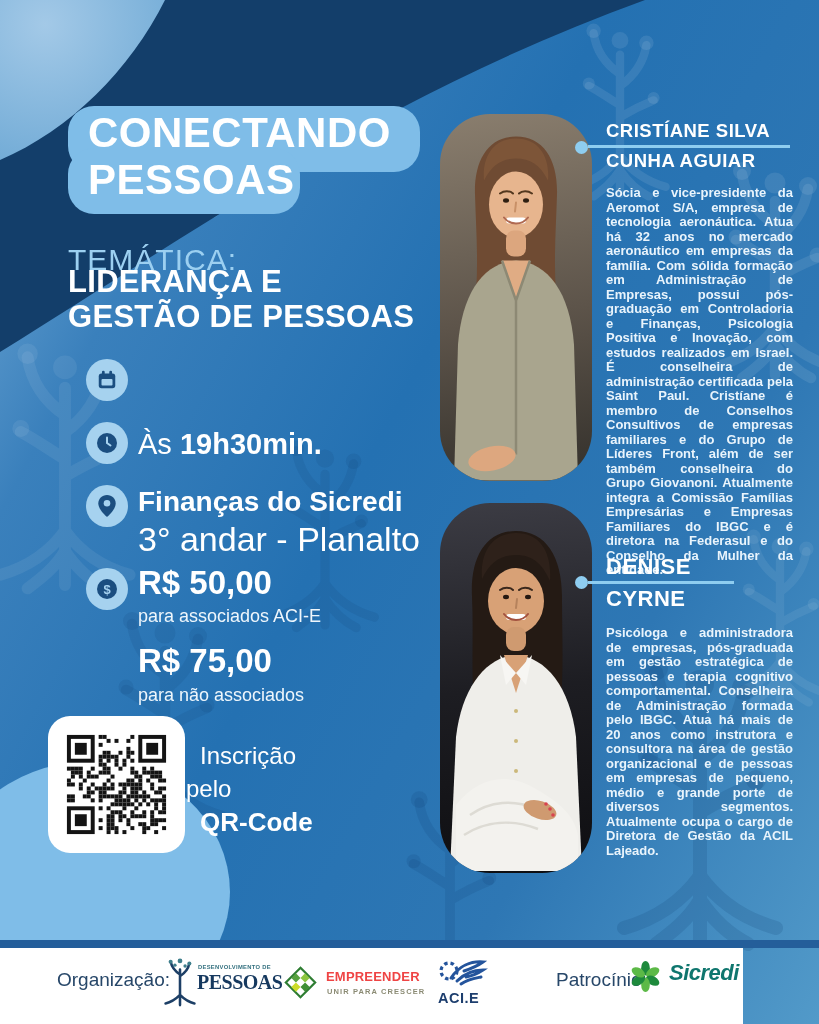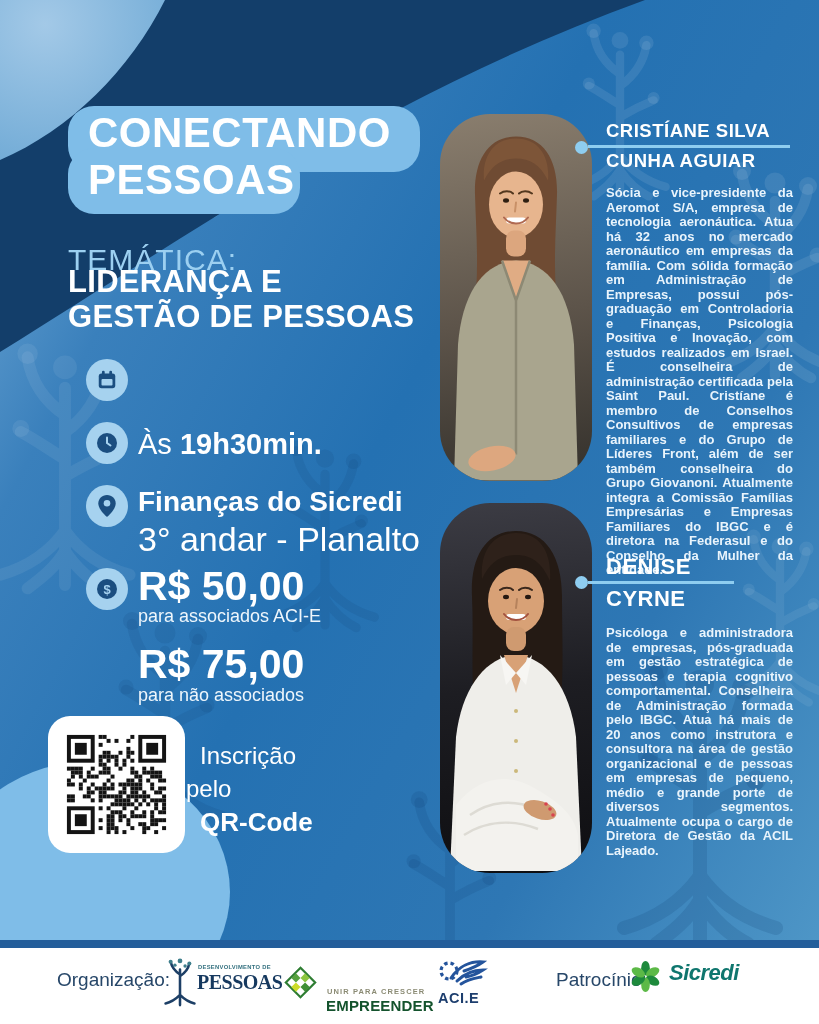--- a/index.html
+++ b/index.html
@@ -16,7 +16,7 @@
     display:flex; align-items:center; justify-content:center; }
   .rowtext { position:absolute; color:#fff; font-size:27px; font-weight:400; line-height:1.1; white-space:nowrap; }
   .rowtext .b { font-weight:700; }
-  .price { position:absolute; color:#fff; font-size:41px; font-weight:800; line-height:1; }
+  .price { position:absolute; color:#fff; font-size:33px; font-weight:800; line-height:1; }
   .caption { position:absolute; color:#eef6fc; font-size:18px; font-weight:400; line-height:1; }
   .qrcard { position:absolute; left:48px; top:716px; width:137px; height:137px; background:#fff; border-radius:22px; }
   .blob { position:absolute; border-radius:50%; background:#7fbde8; }

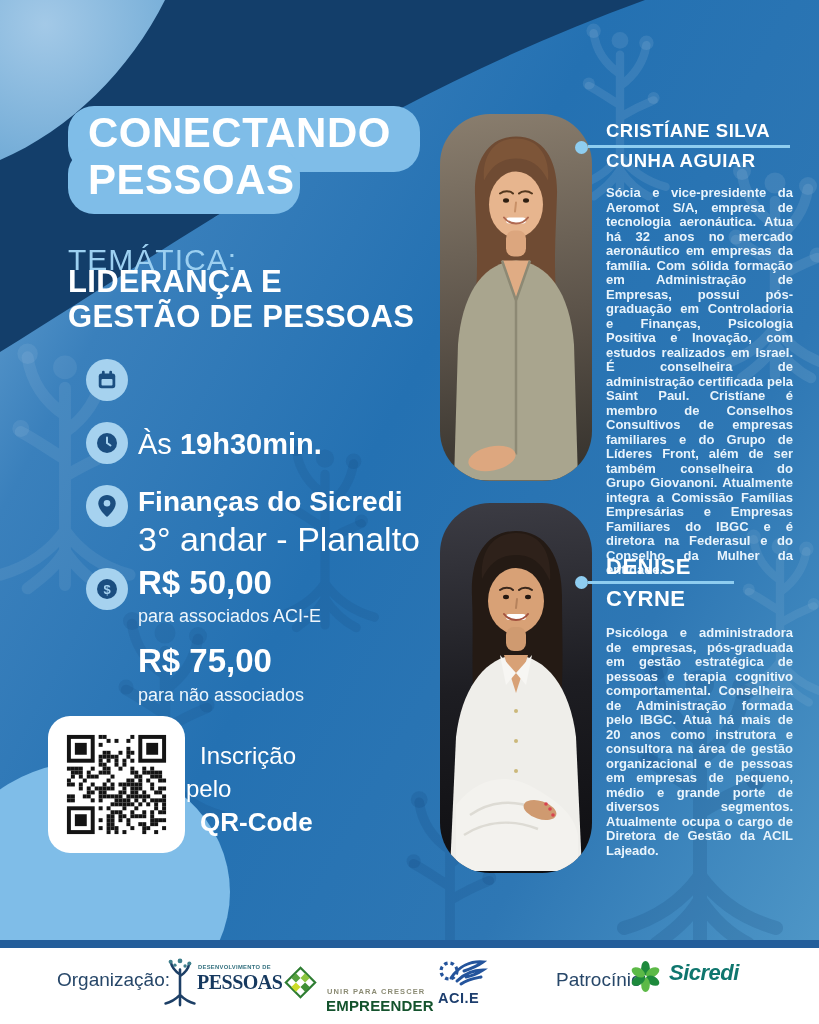--- a/index.html
+++ b/index.html
@@ -31,7 +31,7 @@
   .bio { position:absolute; left:606px; width:187px; color:#e9f4fc; font-size:13px; line-height:14.5px;
     text-align:justify; font-weight:700; }
   .fband { position:absolute; left:0; top:940px; width:819px; height:8px; background:#245e9a; }
-  .footer { position:absolute; left:0; top:948px; width:819px; height:76px; background:#fff;padding-left:7px; }
+  .footer { position:absolute; left:0; top:948px; width:743px; height:76px; background:#fff;padding-left:7px; }
   .flabel { position:absolute; color:#274769; font-size:19px; font-weight:500; line-height:1; }
   .pess-top { position:absolute; color:#33707f; font-size:5.8px; font-weight:700; letter-spacing:.3px; line-height:1; }
   .pess-main { position:absolute; color:#16395f; font-family:"Liberation Serif", serif; font-weight:700; font-size:20px; line-height:1; letter-spacing:-.5px; }

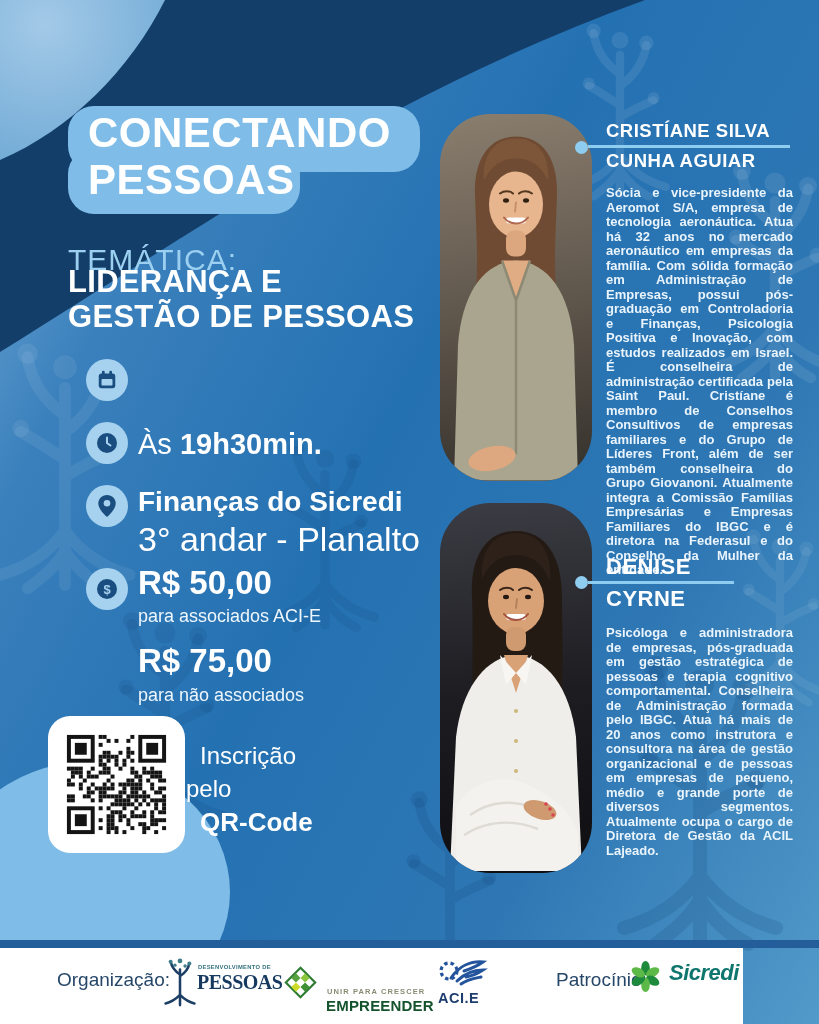--- a/index.html
+++ b/index.html
@@ -35,7 +35,7 @@
   .flabel { position:absolute; color:#274769; font-size:19px; font-weight:500; line-height:1; }
   .pess-top { position:absolute; color:#33707f; font-size:5.8px; font-weight:700; letter-spacing:.3px; line-height:1; }
   .pess-main { position:absolute; color:#16395f; font-family:"Liberation Serif", serif; font-weight:700; font-size:20px; line-height:1; letter-spacing:-.5px; }
-  .emp-main { position:absolute; color:#14532d; font-size:15px; font-weight:800; line-height:1; letter-spacing:.2px;margin-top:28px; }
+  .emp-main { position:absolute; color:#ef4444; font-size:13px; font-weight:800; line-height:1; letter-spacing:.2px; }
   .emp-tag { position:absolute; color:#8b8b74; font-size:7.5px; font-weight:700; letter-spacing:1.1px; line-height:1; }
   .acie-label { position:absolute; color:#1d3e6e; font-size:14.5px; font-weight:700; letter-spacing:.5px; line-height:1; }
   .sicredi-label { position:absolute; color:#0f766e; font-size:22px; font-weight:700; font-style:italic; line-height:1; letter-spacing:-.5px; }

